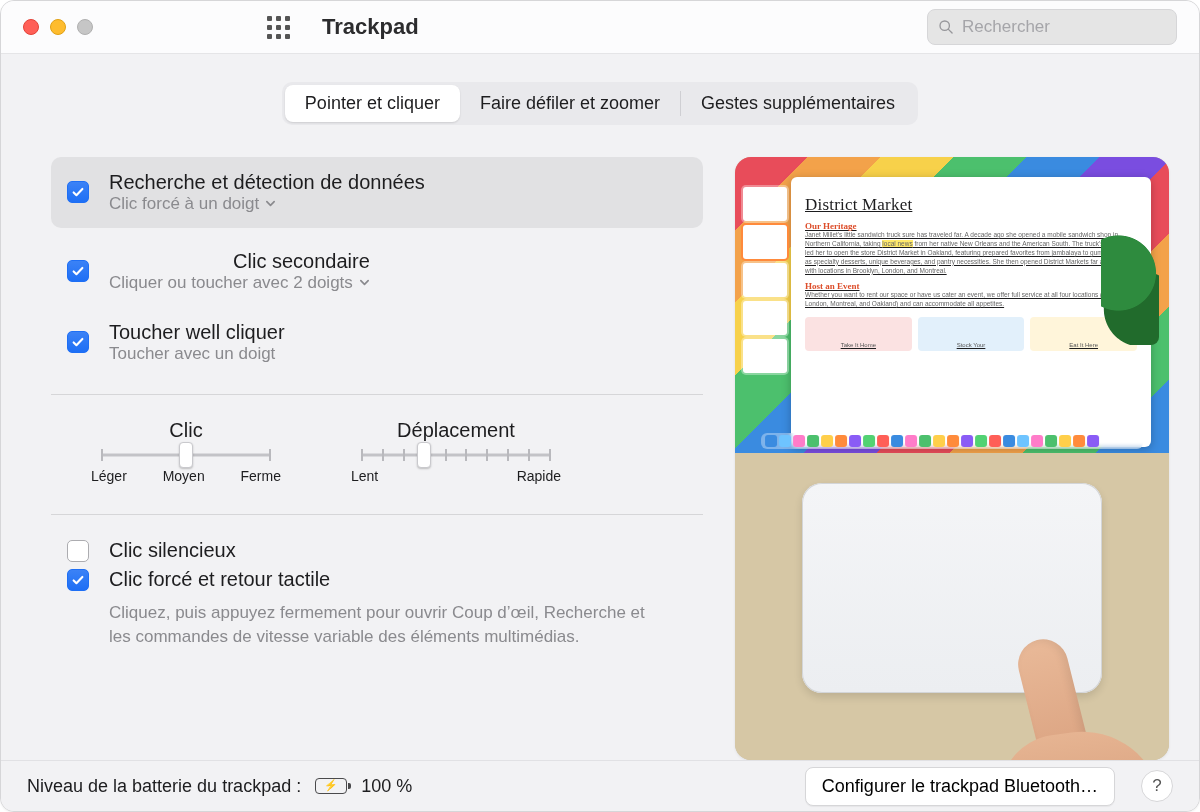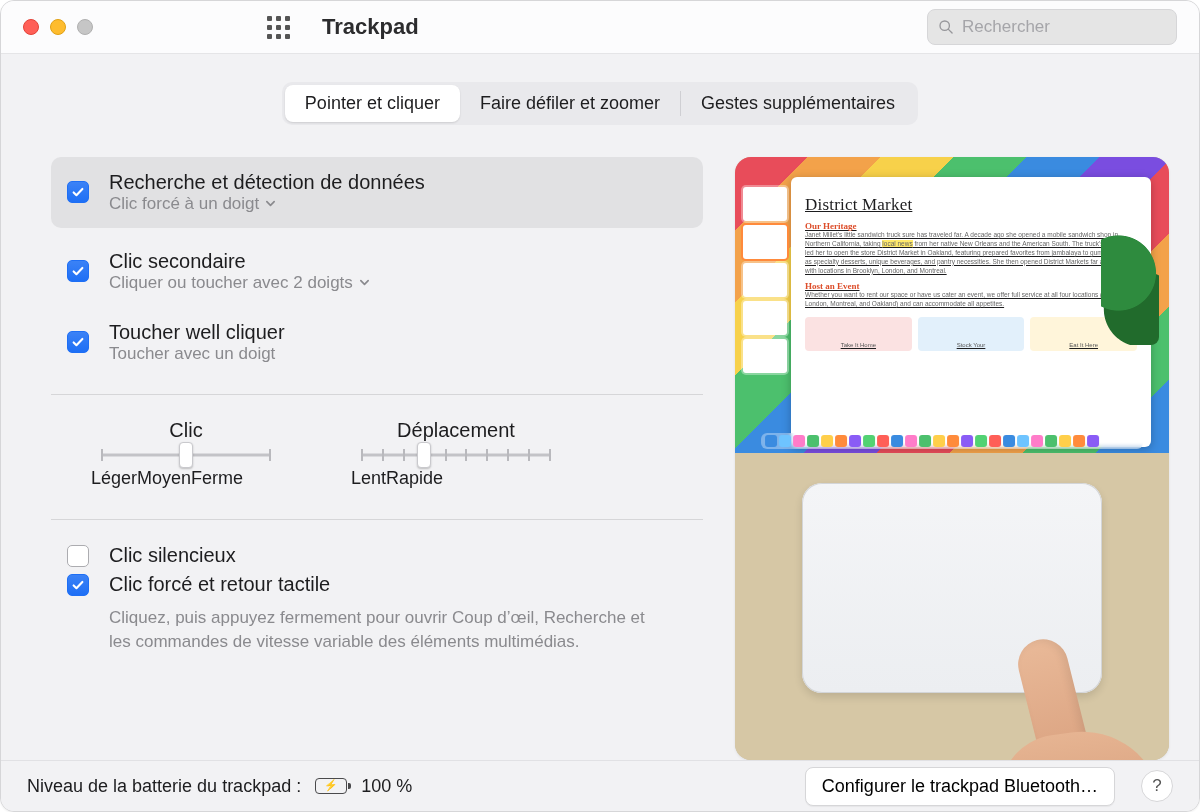--- a/index.html
+++ b/index.html
@@ -368,7 +368,7 @@
         </div>
       </div>
 
-      <div class="option-row" style="margin-top:8px;">
+      <div class="option-row" style="margin-top:8px;text-align:right;">
         <div class="checkbox checked">
           <svg viewBox="0 0 16 16">
               <path d="M3 8.5 L6.2 11.6 L13 4.5" fill="none" stroke="#fff" stroke-width="2.4" stroke-linecap="round" stroke-linejoin="round"></path>

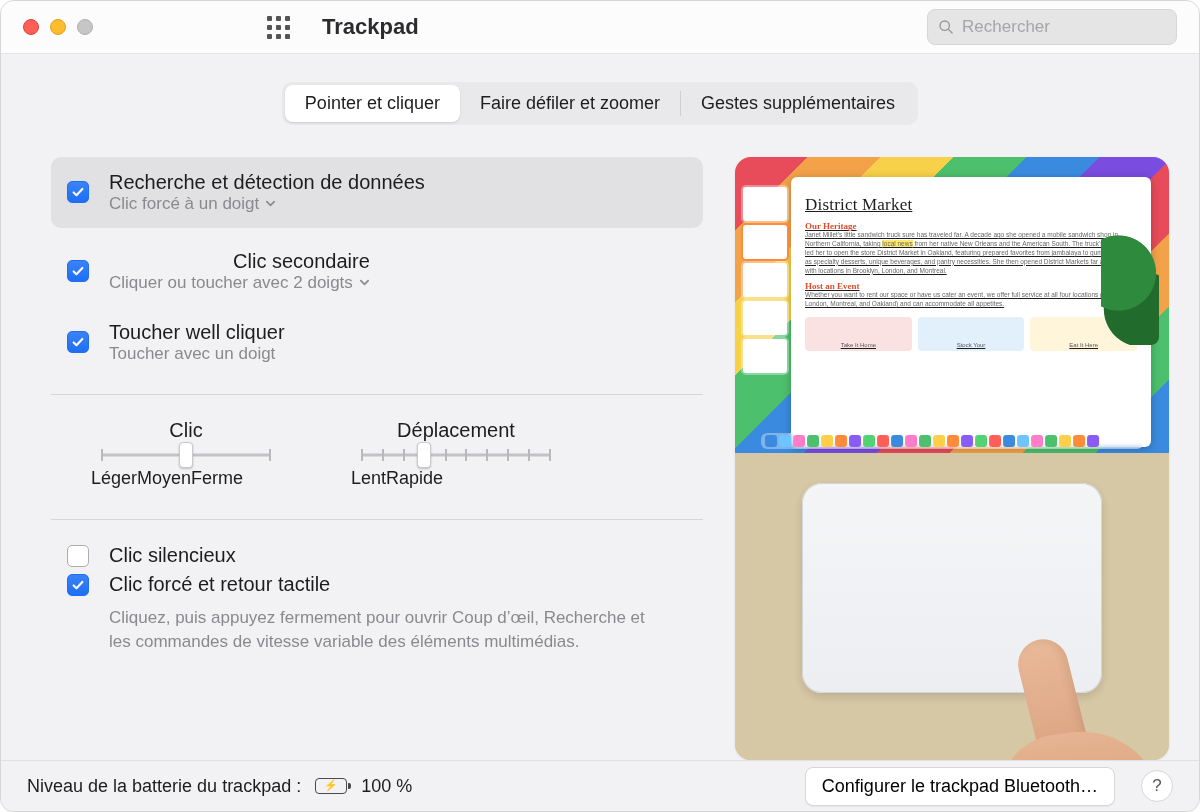--- a/index.html
+++ b/index.html
@@ -150,7 +150,7 @@
     box-shadow: 0 1px 2px rgba(0,0,0,.22);
     top:50%; transform:translate(-50%,-50%);
   }
-  .slider-labels { display:flex; justify-content:flex-start; font-size:18px; width:100%; color:#1d1d1f;}
+  .slider-labels { display:flex; justify-content:space-between; font-size:14px; width:100%; color:#1d1d1f;}
   .slider-labels.center3 span:nth-child(2){ text-align:center; }
 
   

